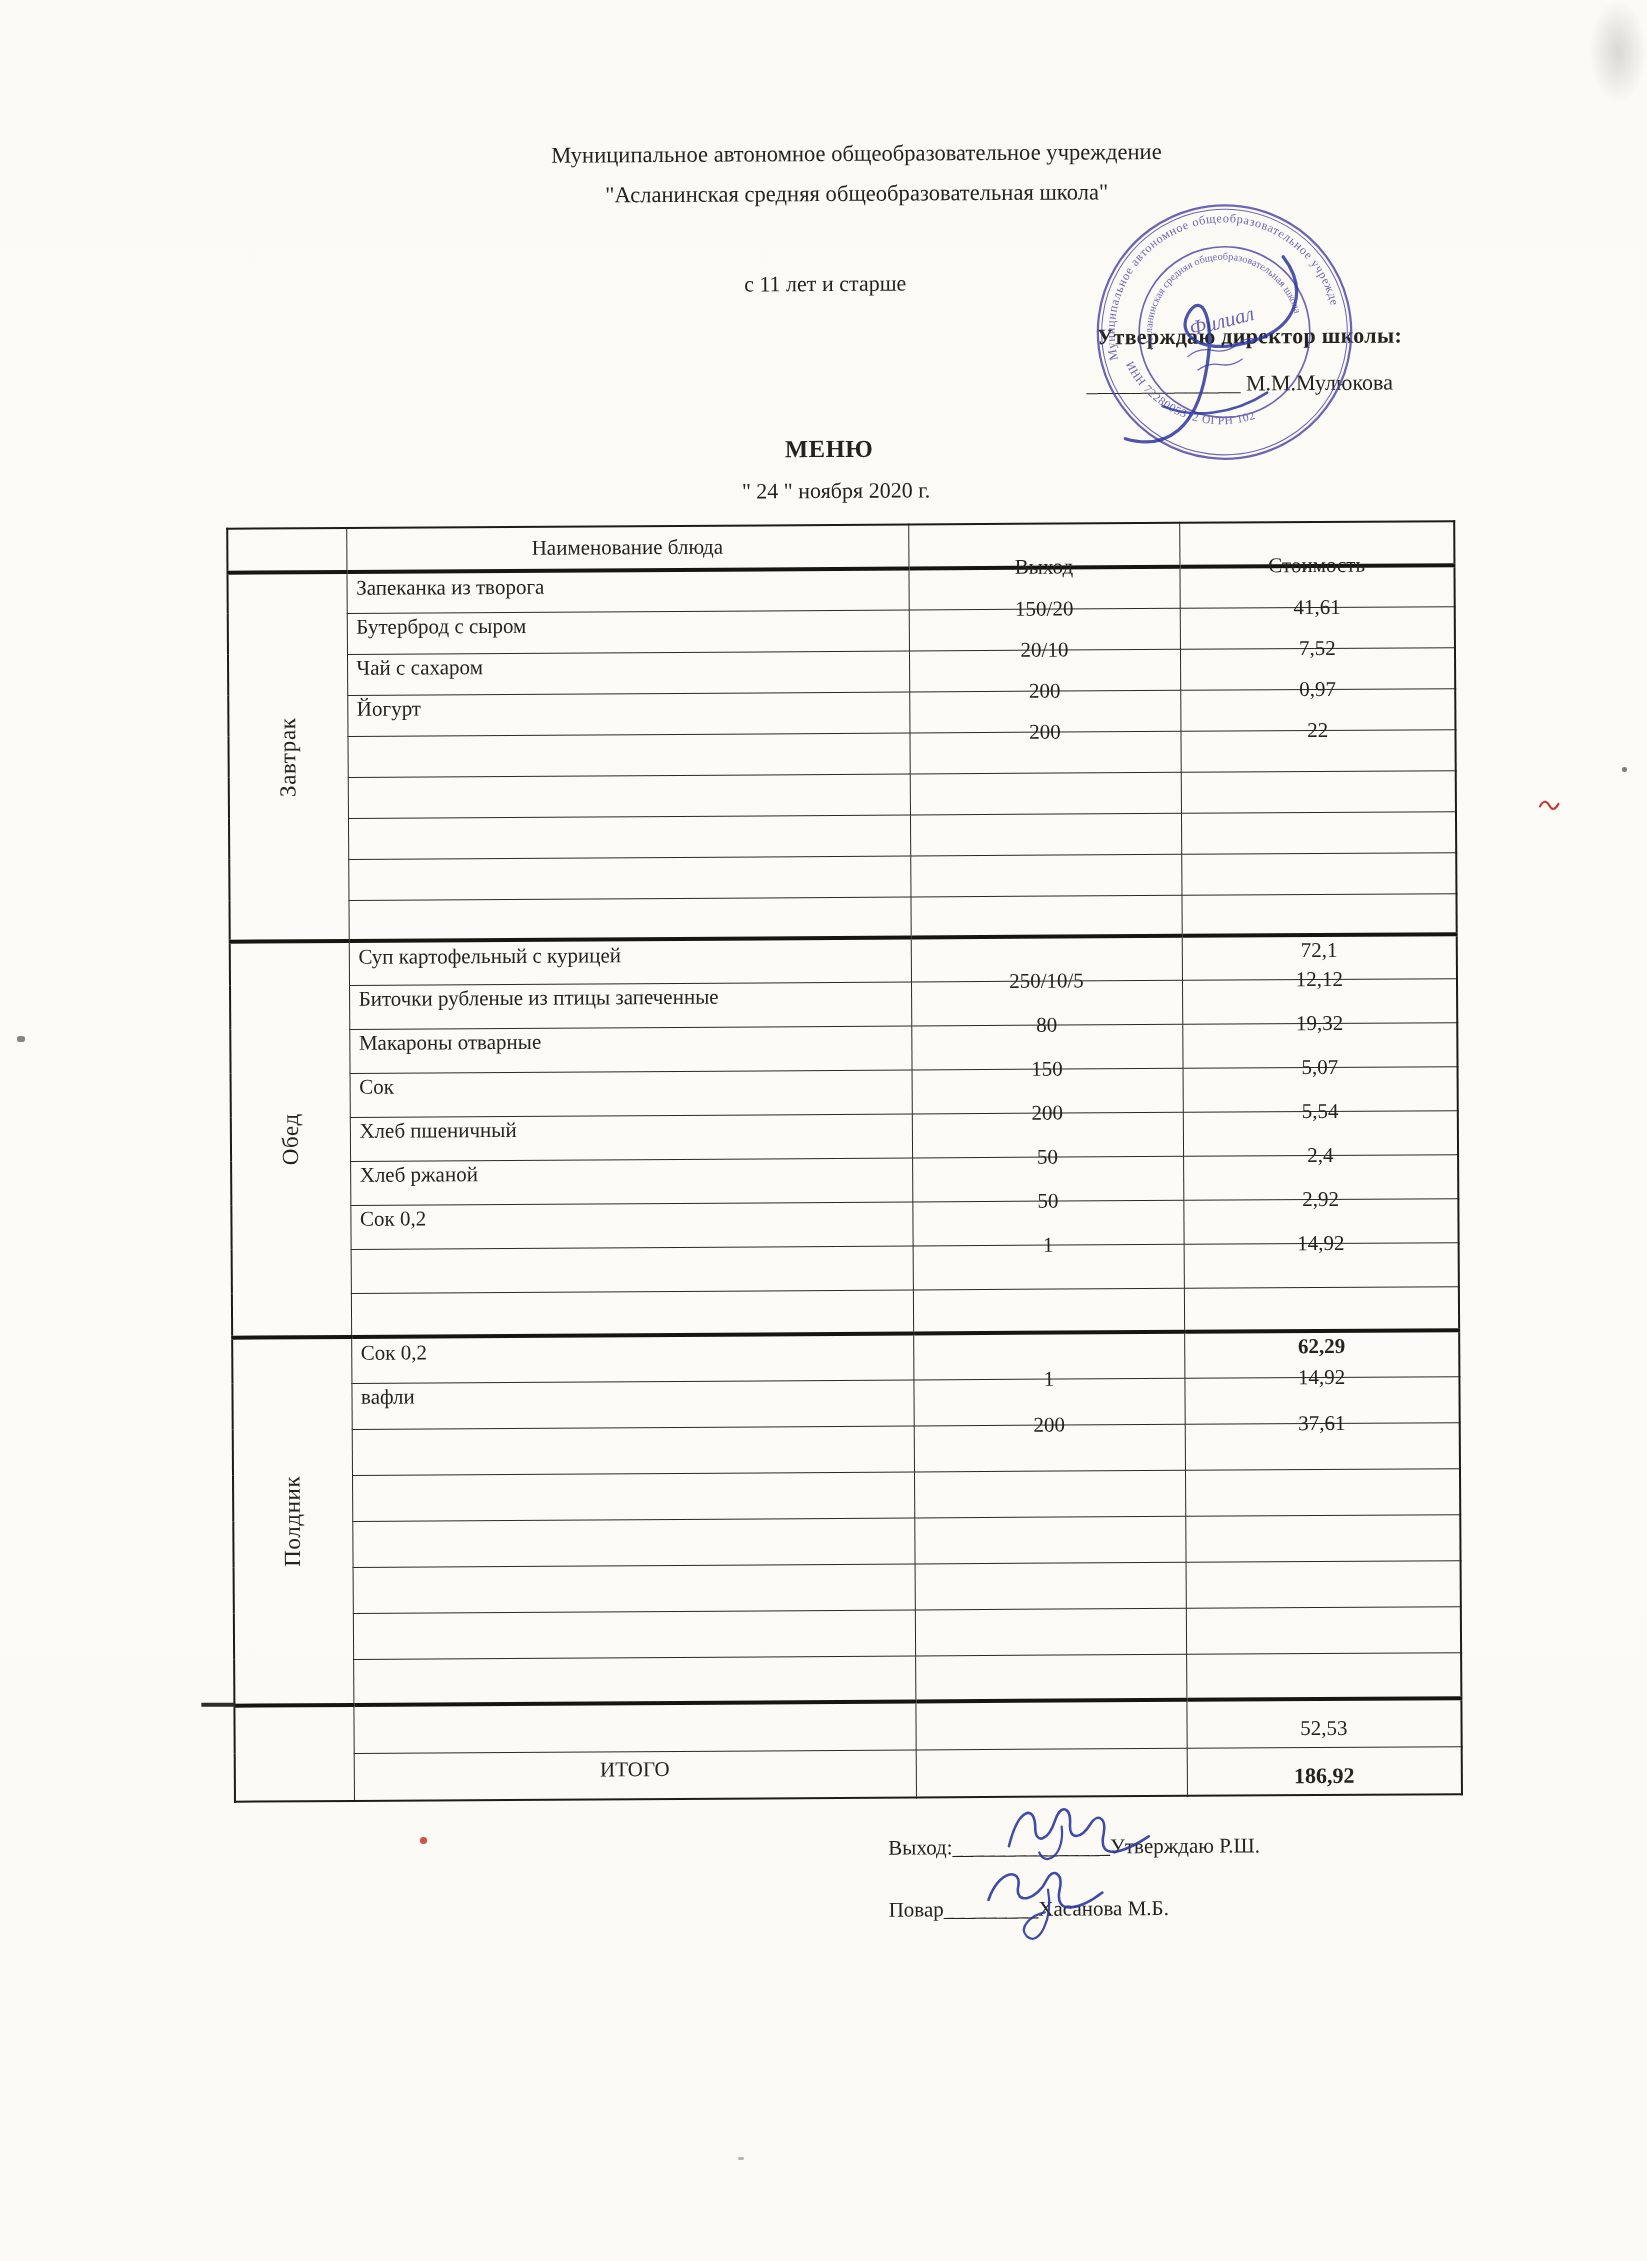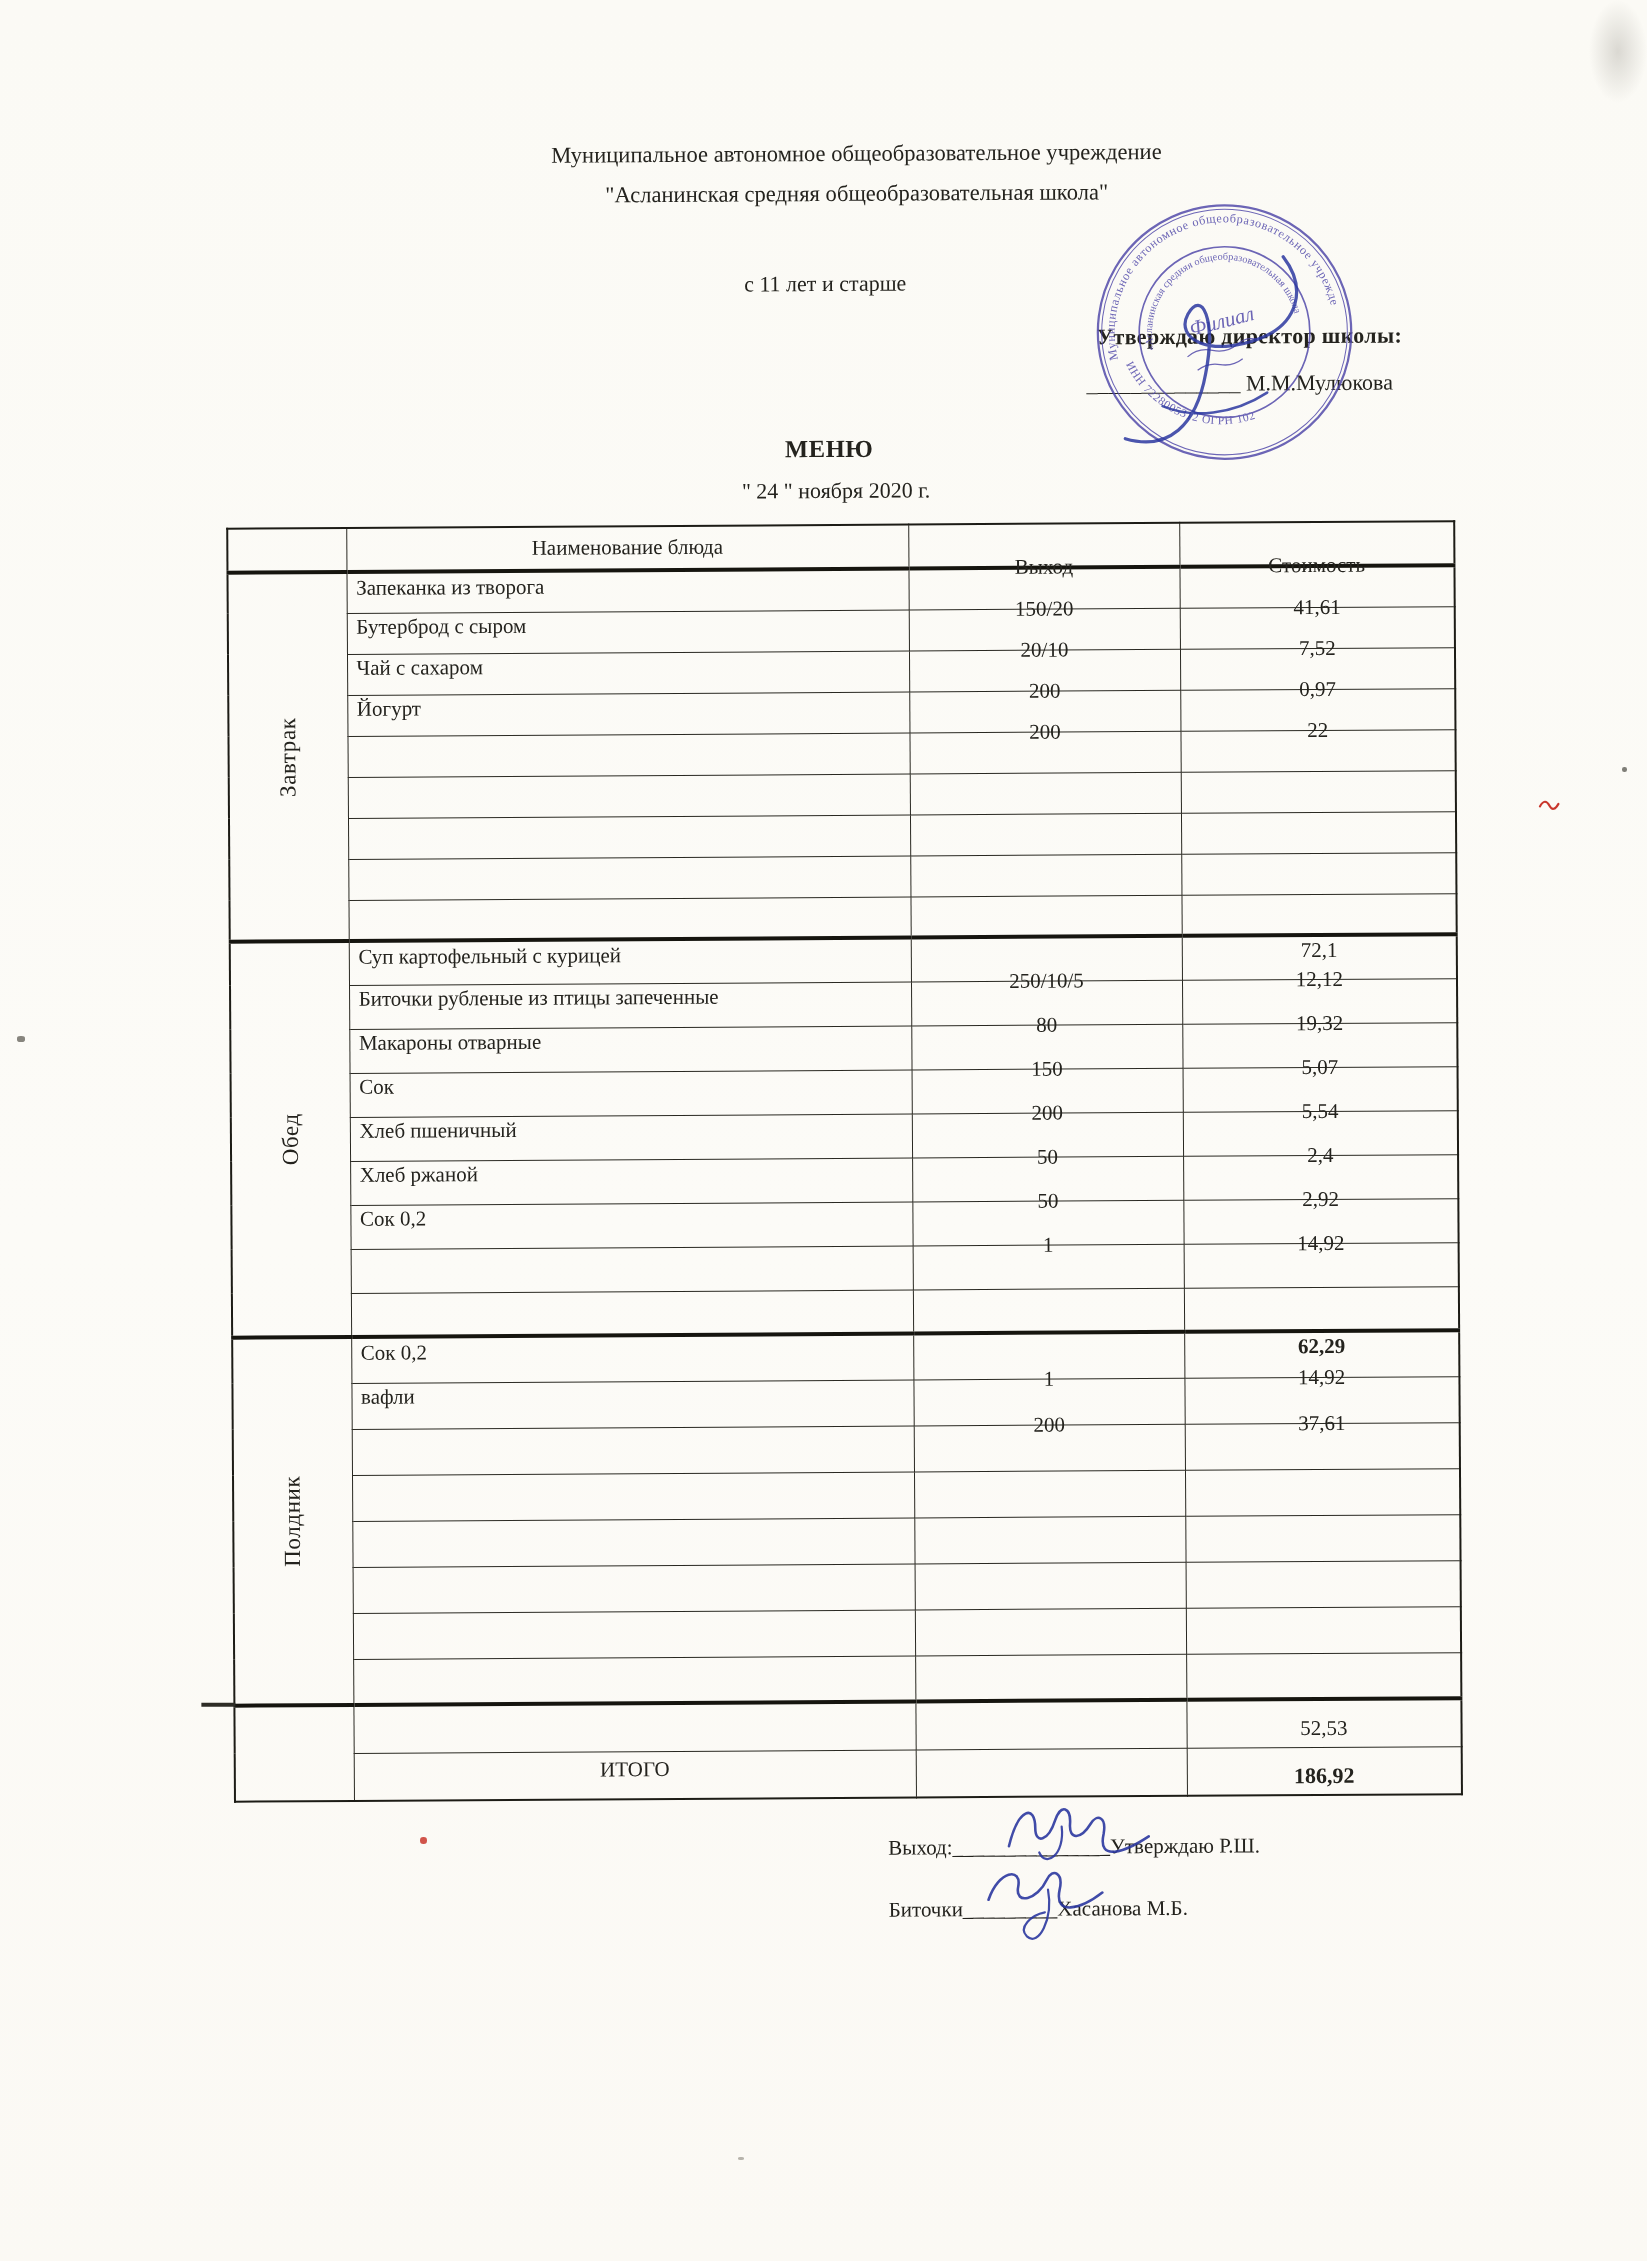--- a/index.html
+++ b/index.html
@@ -368,7 +368,7 @@
     </svg>
 
     <div class="abs" id="steward-line">
-      <span>Биточки</span><span class="uline">_________</span><span>Хасанова М.Б.</span>
+      <span>Повар</span><span class="uline">_________</span><span>Хасанова М.Б.</span>
     </div>
     <svg class="abs" id="steward-sig" viewBox="0 0 235 165">
       <g fill="none" stroke="var(--pen)" stroke-width="4" stroke-linecap="round" opacity=".9">

